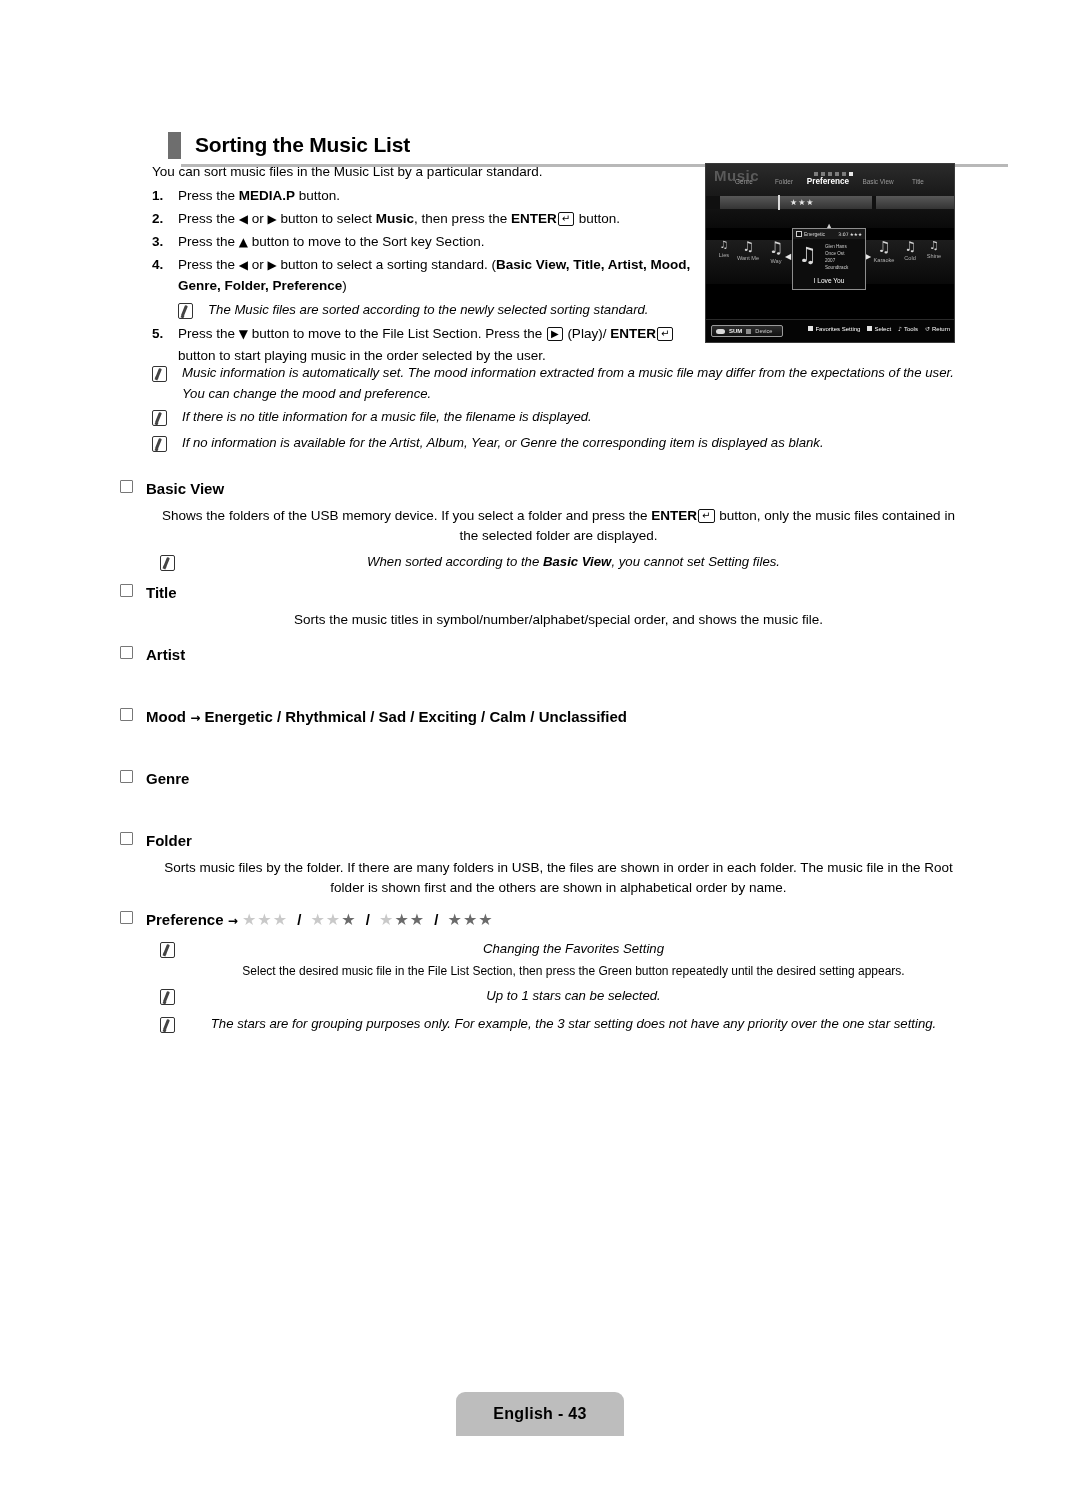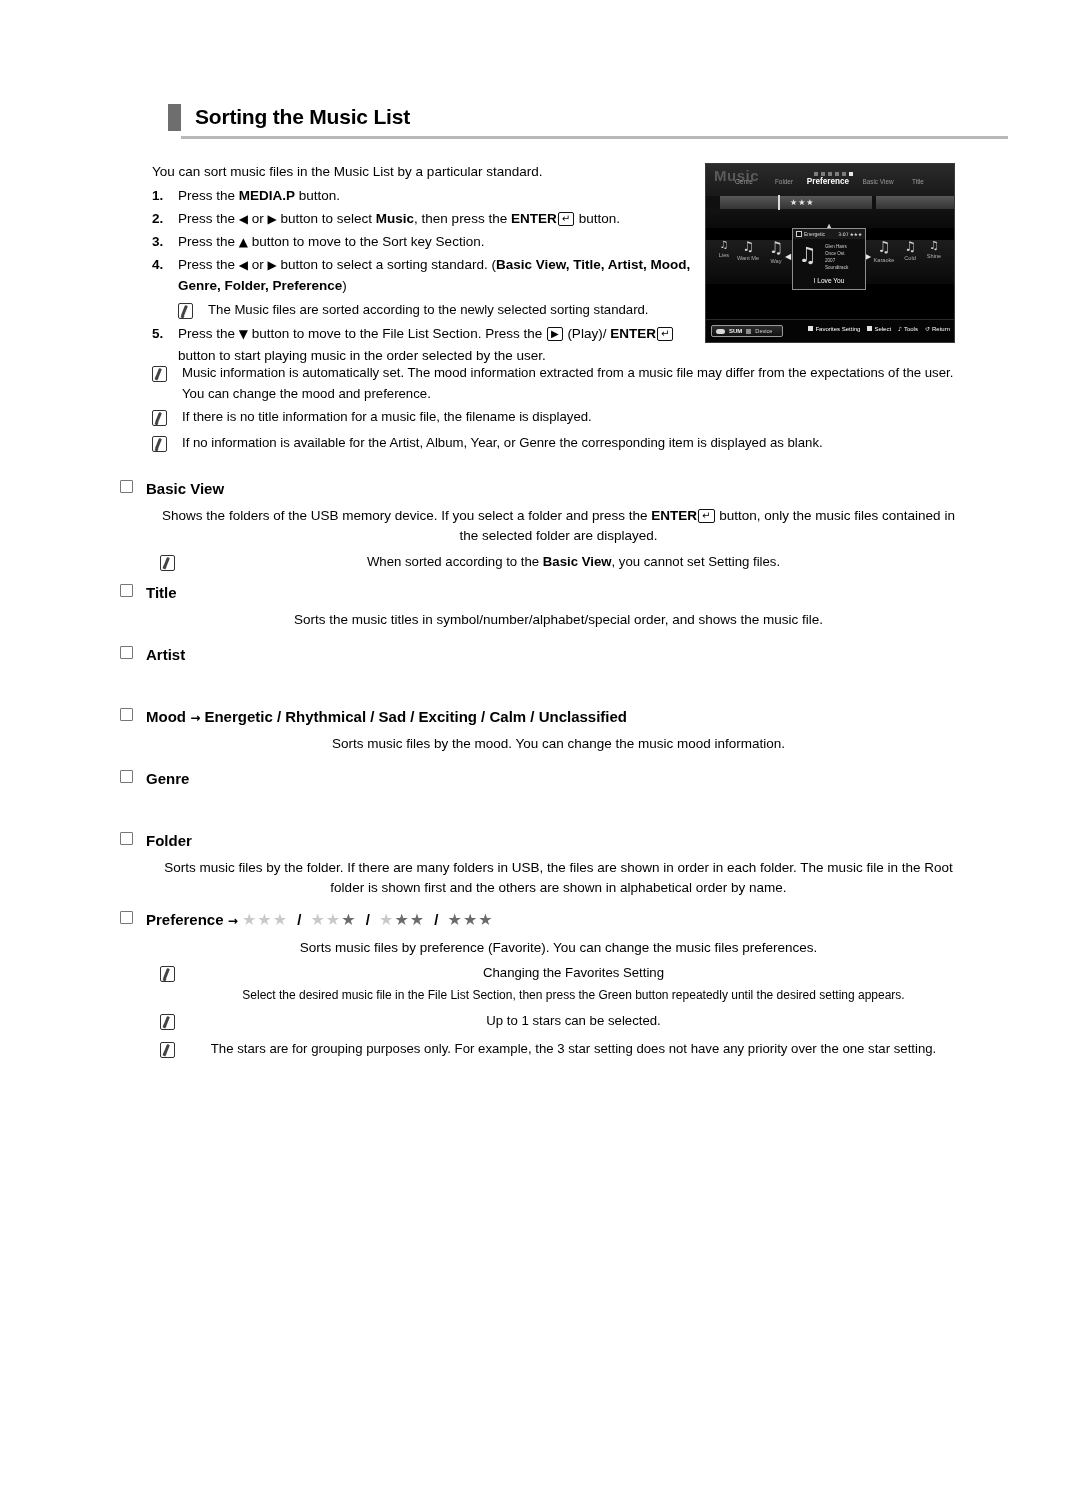--- a/index.html
+++ b/index.html
@@ -27,7 +27,7 @@
   .title-block {
     position: absolute;
     left: 120px;
-    top: 104px;
+    top: 132px;
     width: 840px;
     padding-left: 48px;
   }

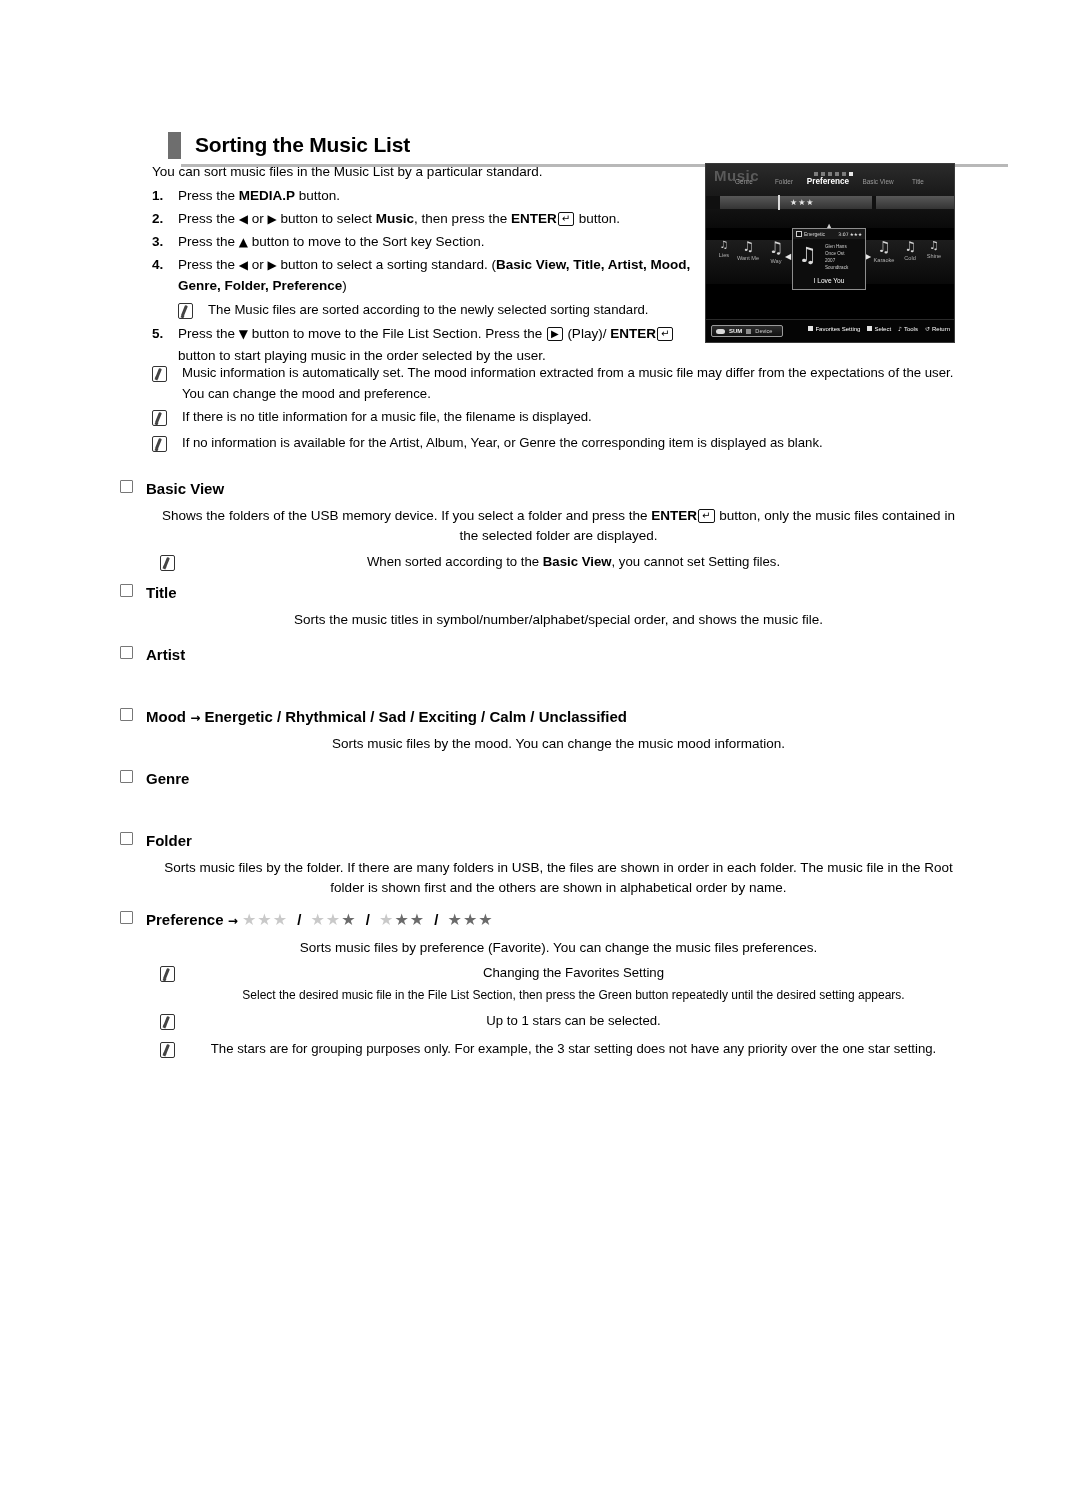--- a/index.html
+++ b/index.html
@@ -96,7 +96,7 @@
     flex: none;
     padding-top: 3px;
   }
-  .note-body { flex: 1; }
+  .note-body { flex: 1; font-style: italic; }
   .note-sub {
     font-size: 12px;
     line-height: 1.6;

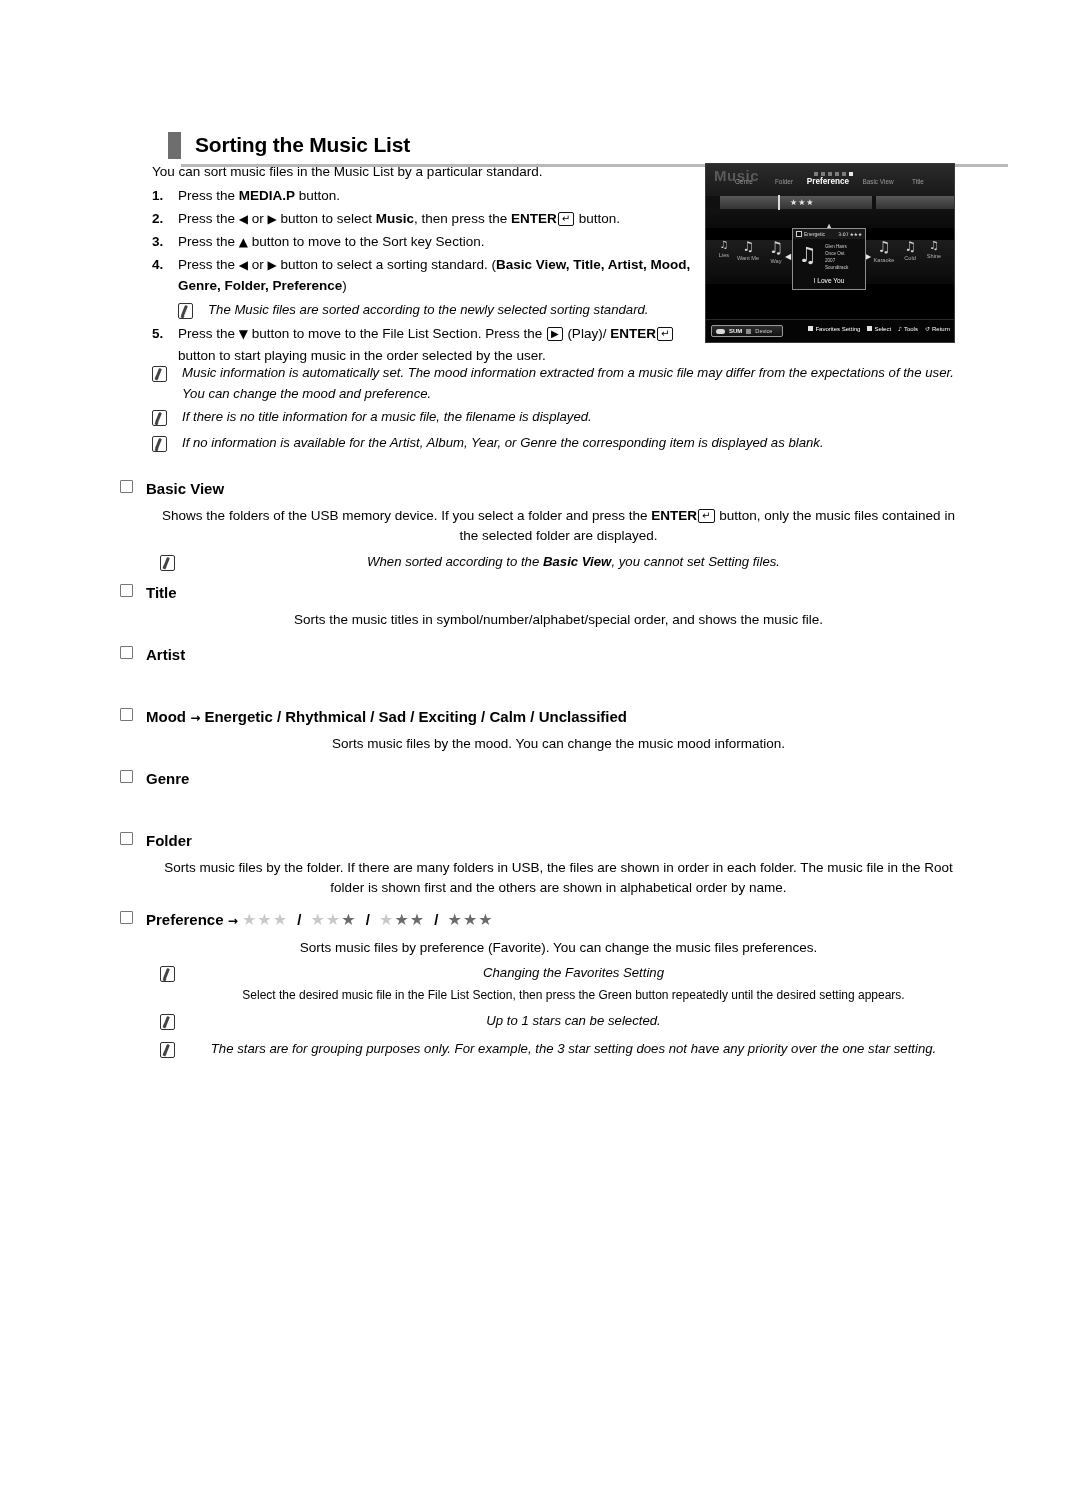--- a/index.html
+++ b/index.html
@@ -484,9 +484,6 @@
           <span class="sq"></span>
           <span><span class="b">Mood </span><span class="arrow b">→</span><span class="b"> Energetic / Rhythmical / Sad / Exciting / Calm / Unclassified</span></span>
         </div>
-        <div class="sec-body">
-          <div><span>Sorts music files by the mood. You can change the music mood information.</span></div>
-        </div>
       </div>
       <div class="section" style="top: 770px;">
         <div class="sec-head">

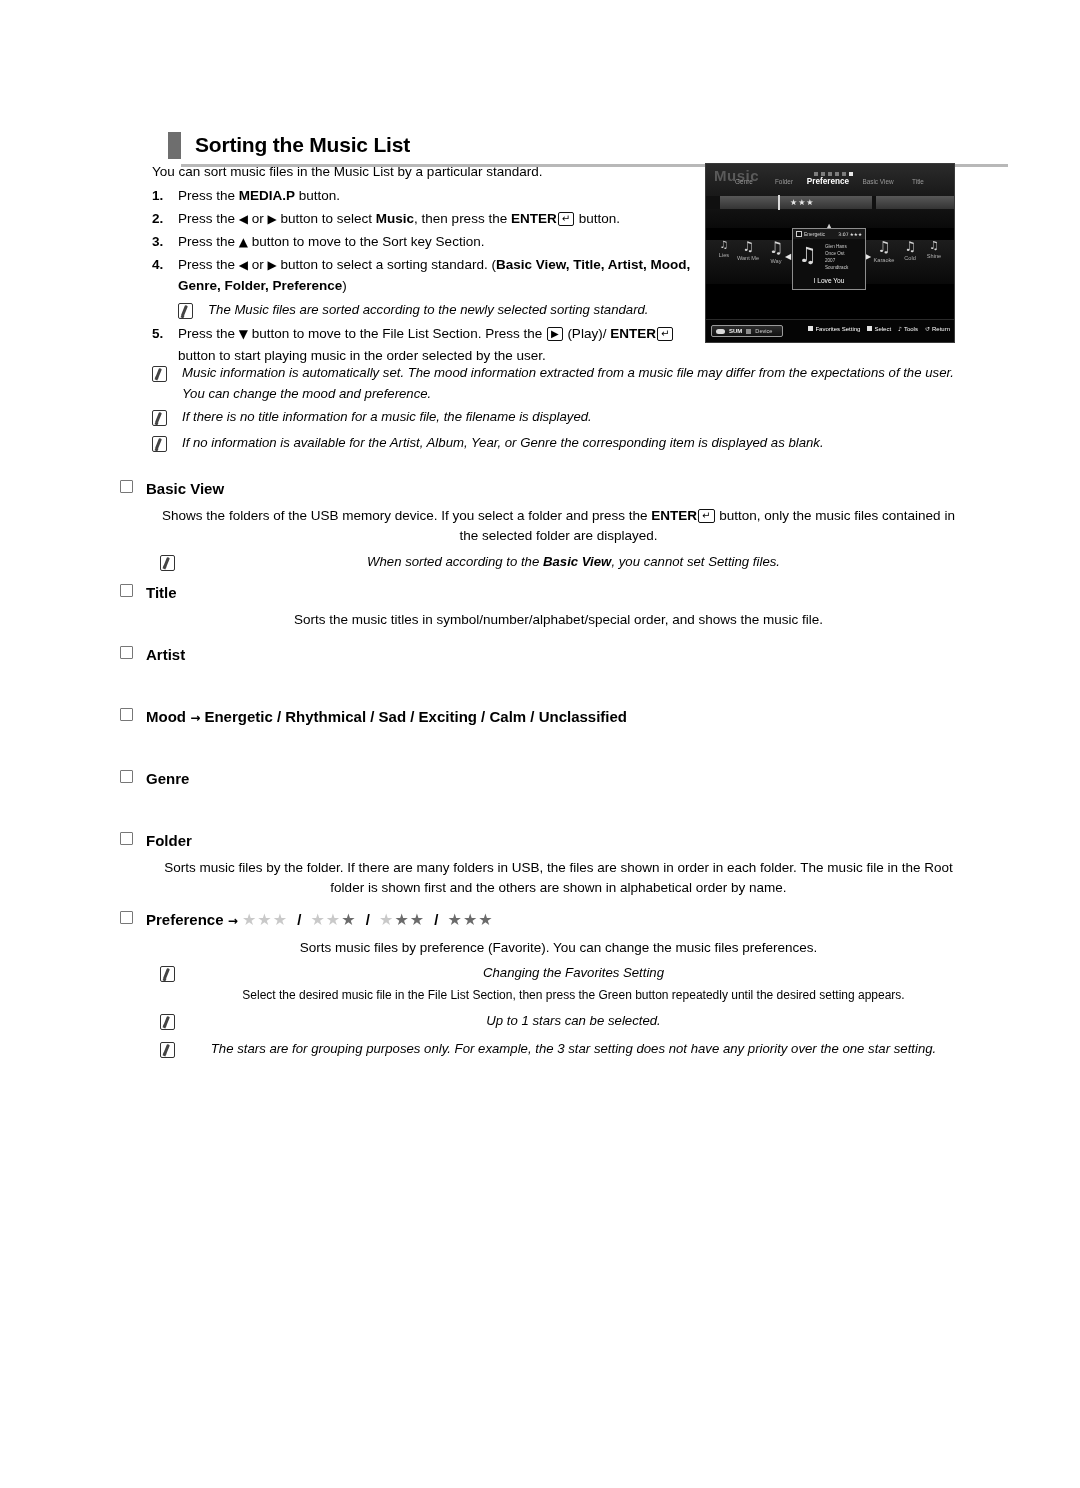--- a/index.html
+++ b/index.html
@@ -506,7 +506,6 @@
           <span><span class="b">Preference </span><span class="arrow b">→</span><span> </span><span class="stars"><span class="star dim">★</span><span class="star dim">★</span><span class="star dim">★</span></span><span class="slash"> / </span><span class="stars"><span class="star dim">★</span><span class="star dim">★</span><span class="star on">★</span></span><span class="slash"> / </span><span class="stars"><span class="star dim">★</span><span class="star on">★</span><span class="star on">★</span></span><span class="slash"> / </span><span class="stars"><span class="star on">★</span><span class="star on">★</span><span class="star on">★</span></span></span>
         </div>
         <div class="sec-body">
-          <div><span>Sorts music files by preference (Favorite). You can change the music files preferences.</span></div>
           <div>
             <div class="note">
               <div class="note-icon-cell"><span class="nicon"></span></div>

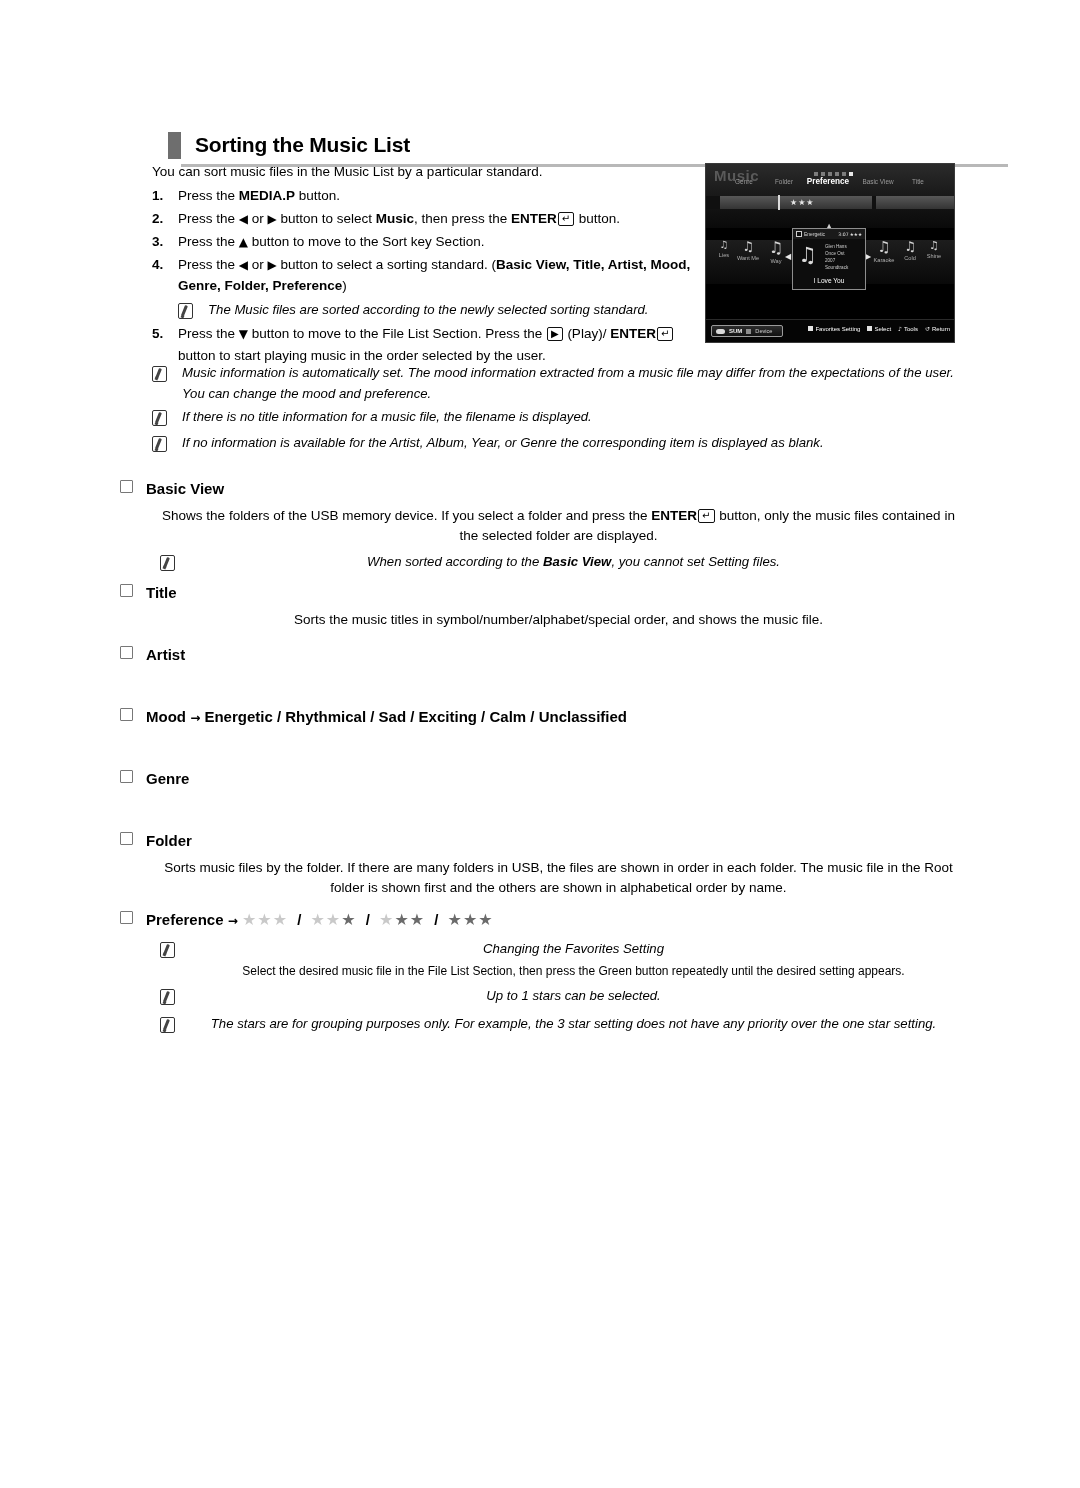--- a/index.html
+++ b/index.html
@@ -633,6 +633,7 @@
     </div>
   </div>
 
+  <div class="footer-tab">English - 43</div>
 
 </div>
 

